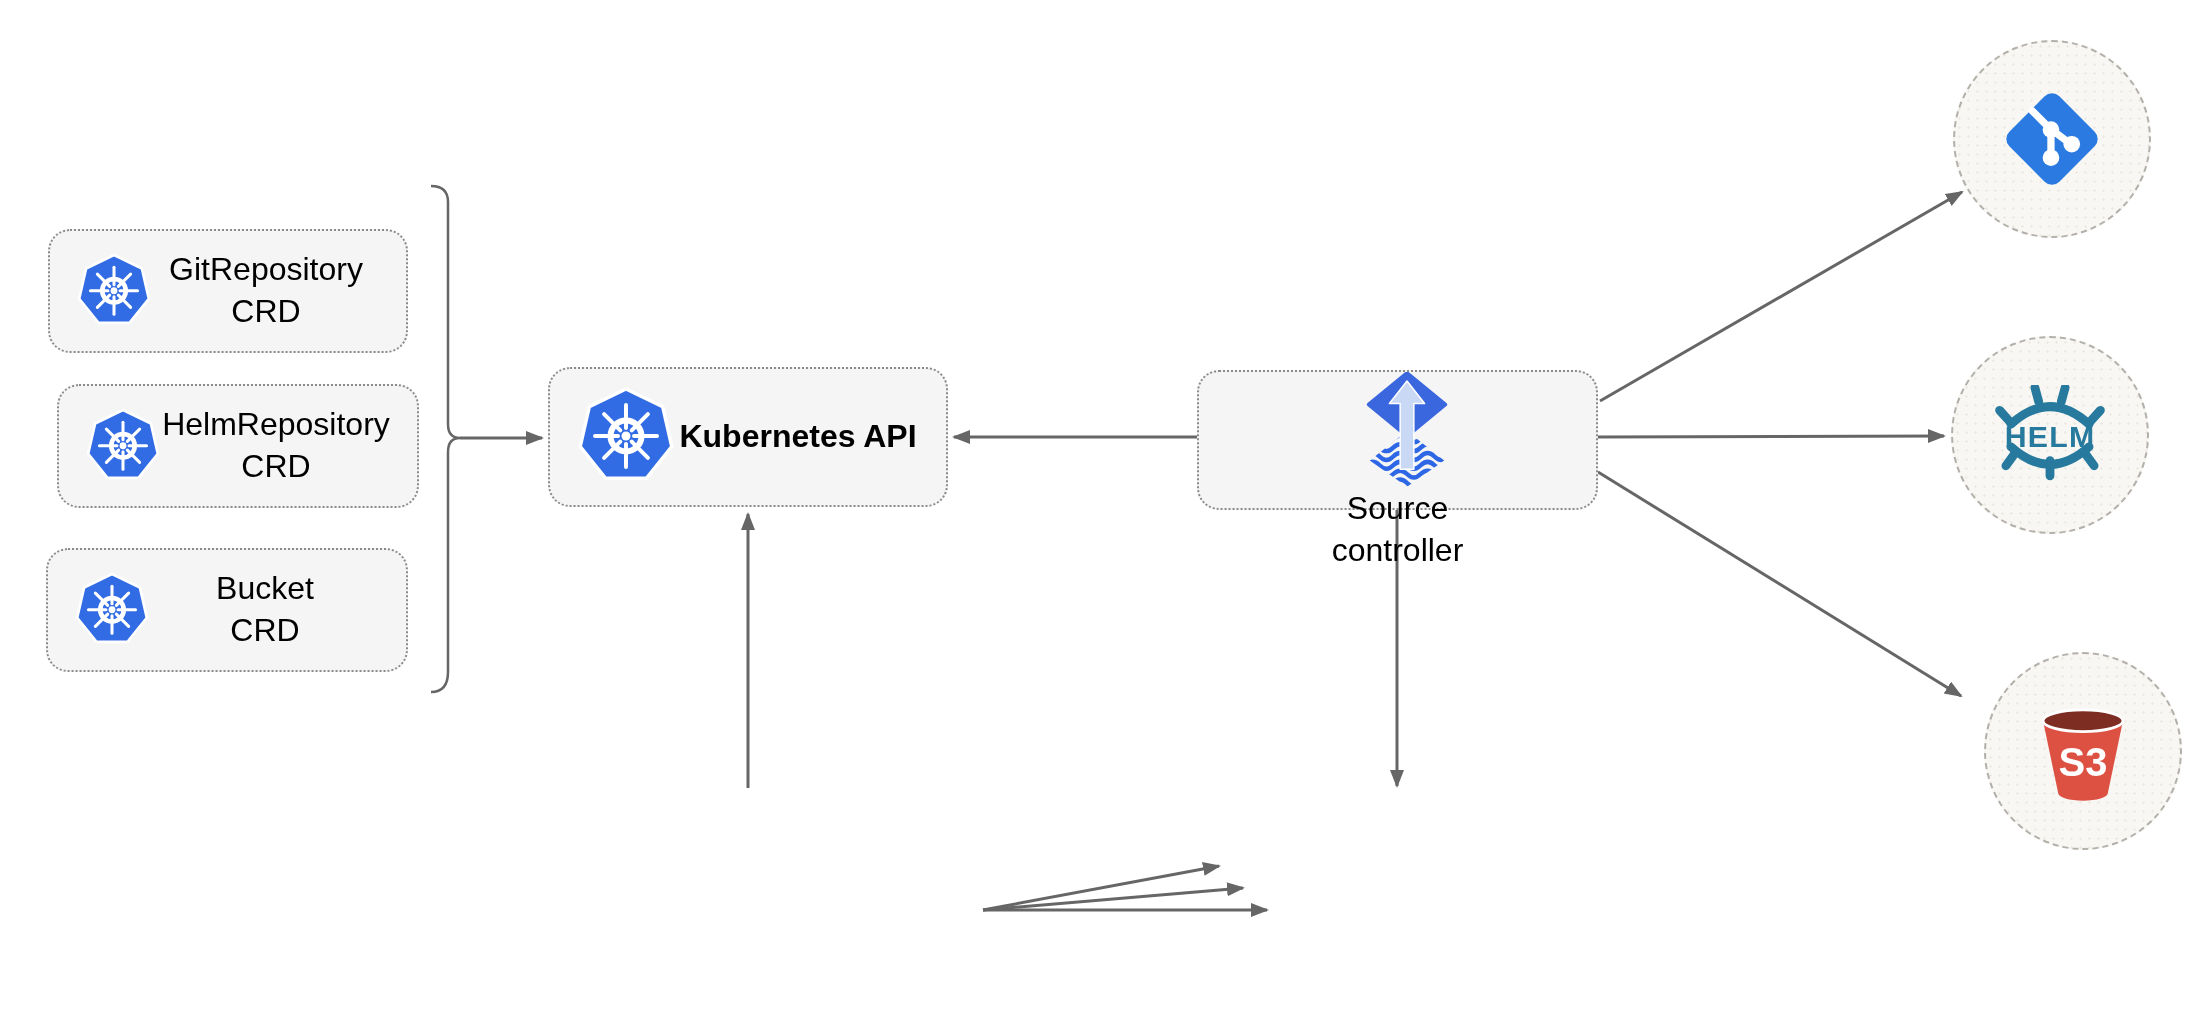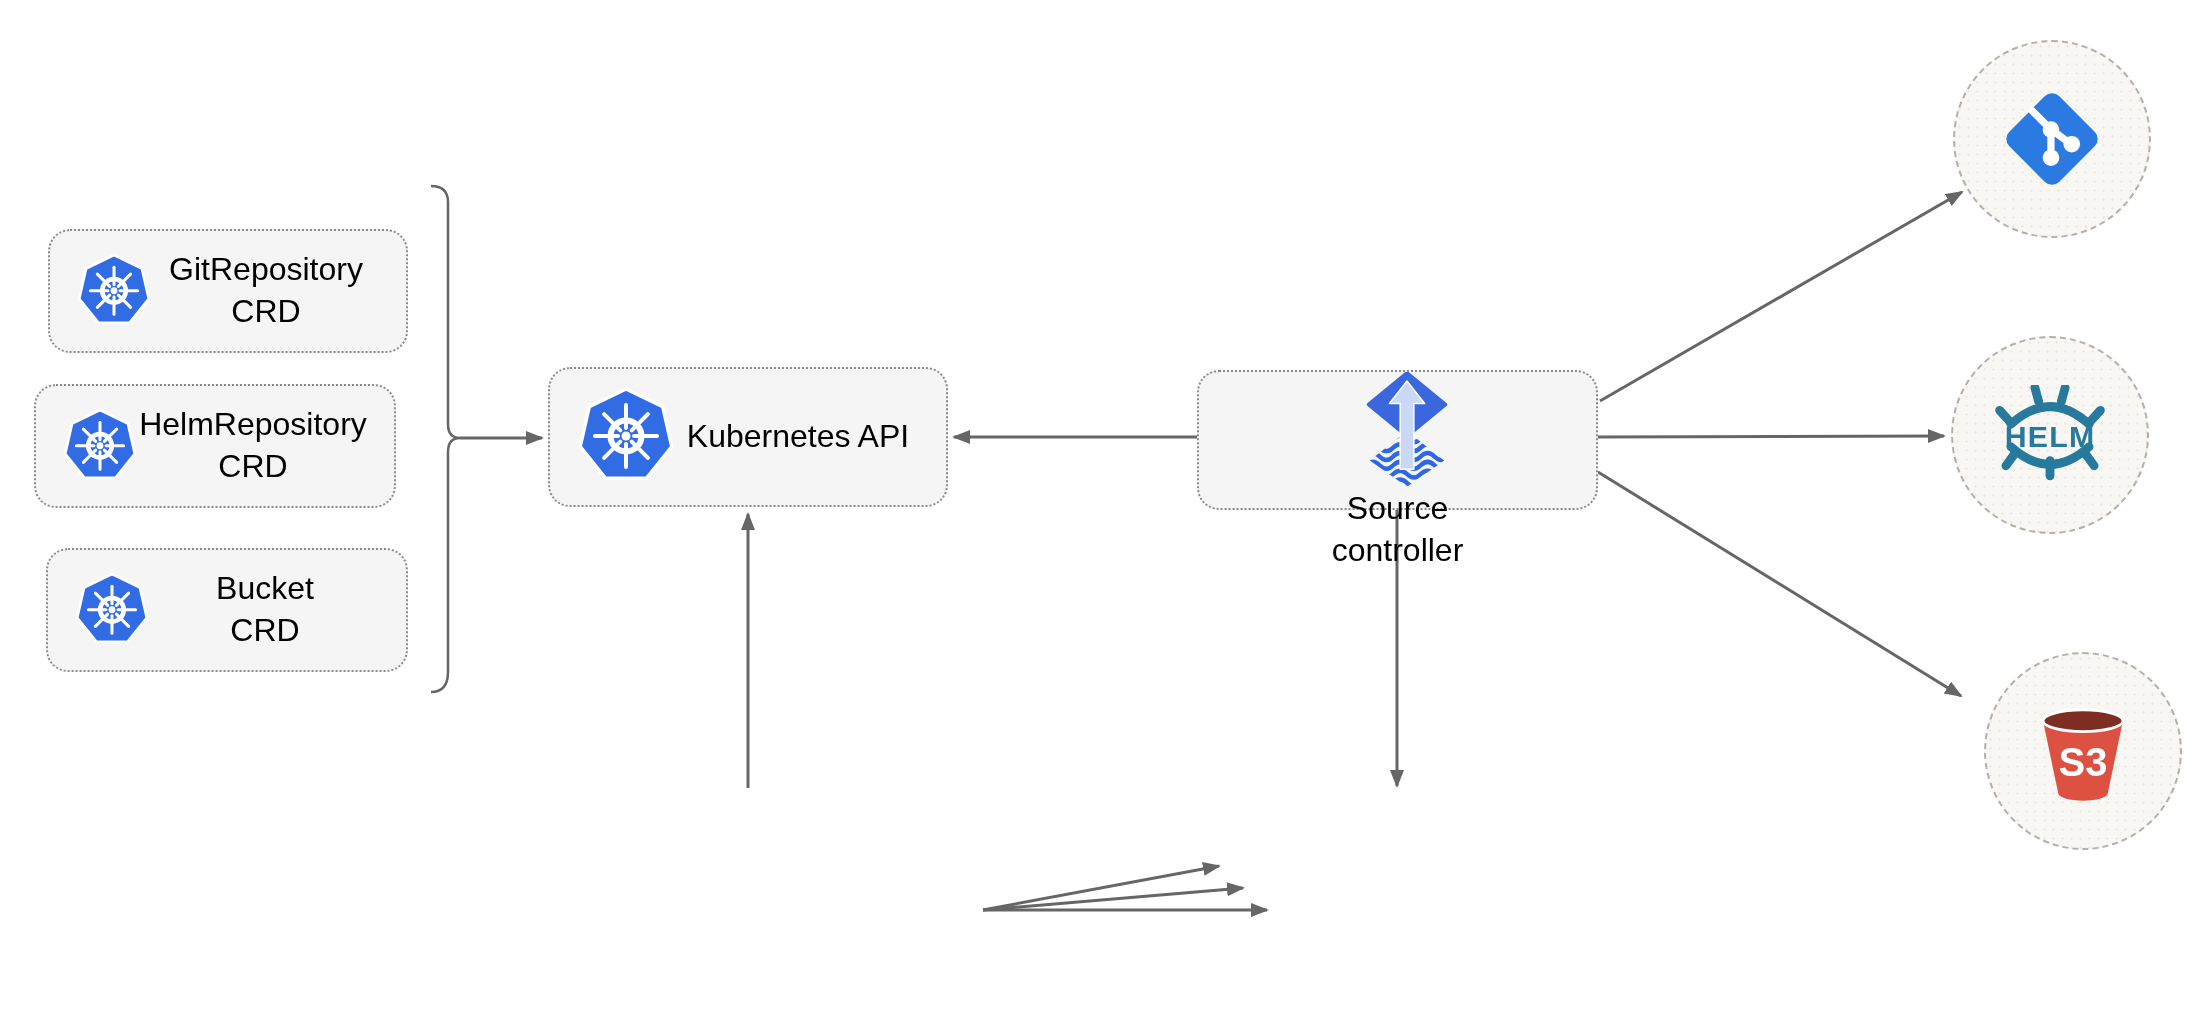--- a/index.html
+++ b/index.html
@@ -142,7 +142,7 @@
     </div>
   </div>
 
-  <div class="node" style="left:34px;top:384px;width:362px;height:124px;">
+  <div class="node" style="left:57px;top:384px;width:362px;height:124px;">
     <svg class="icon" width="76" height="79">
         <use href="#sym-k8s"></use>
       </svg>

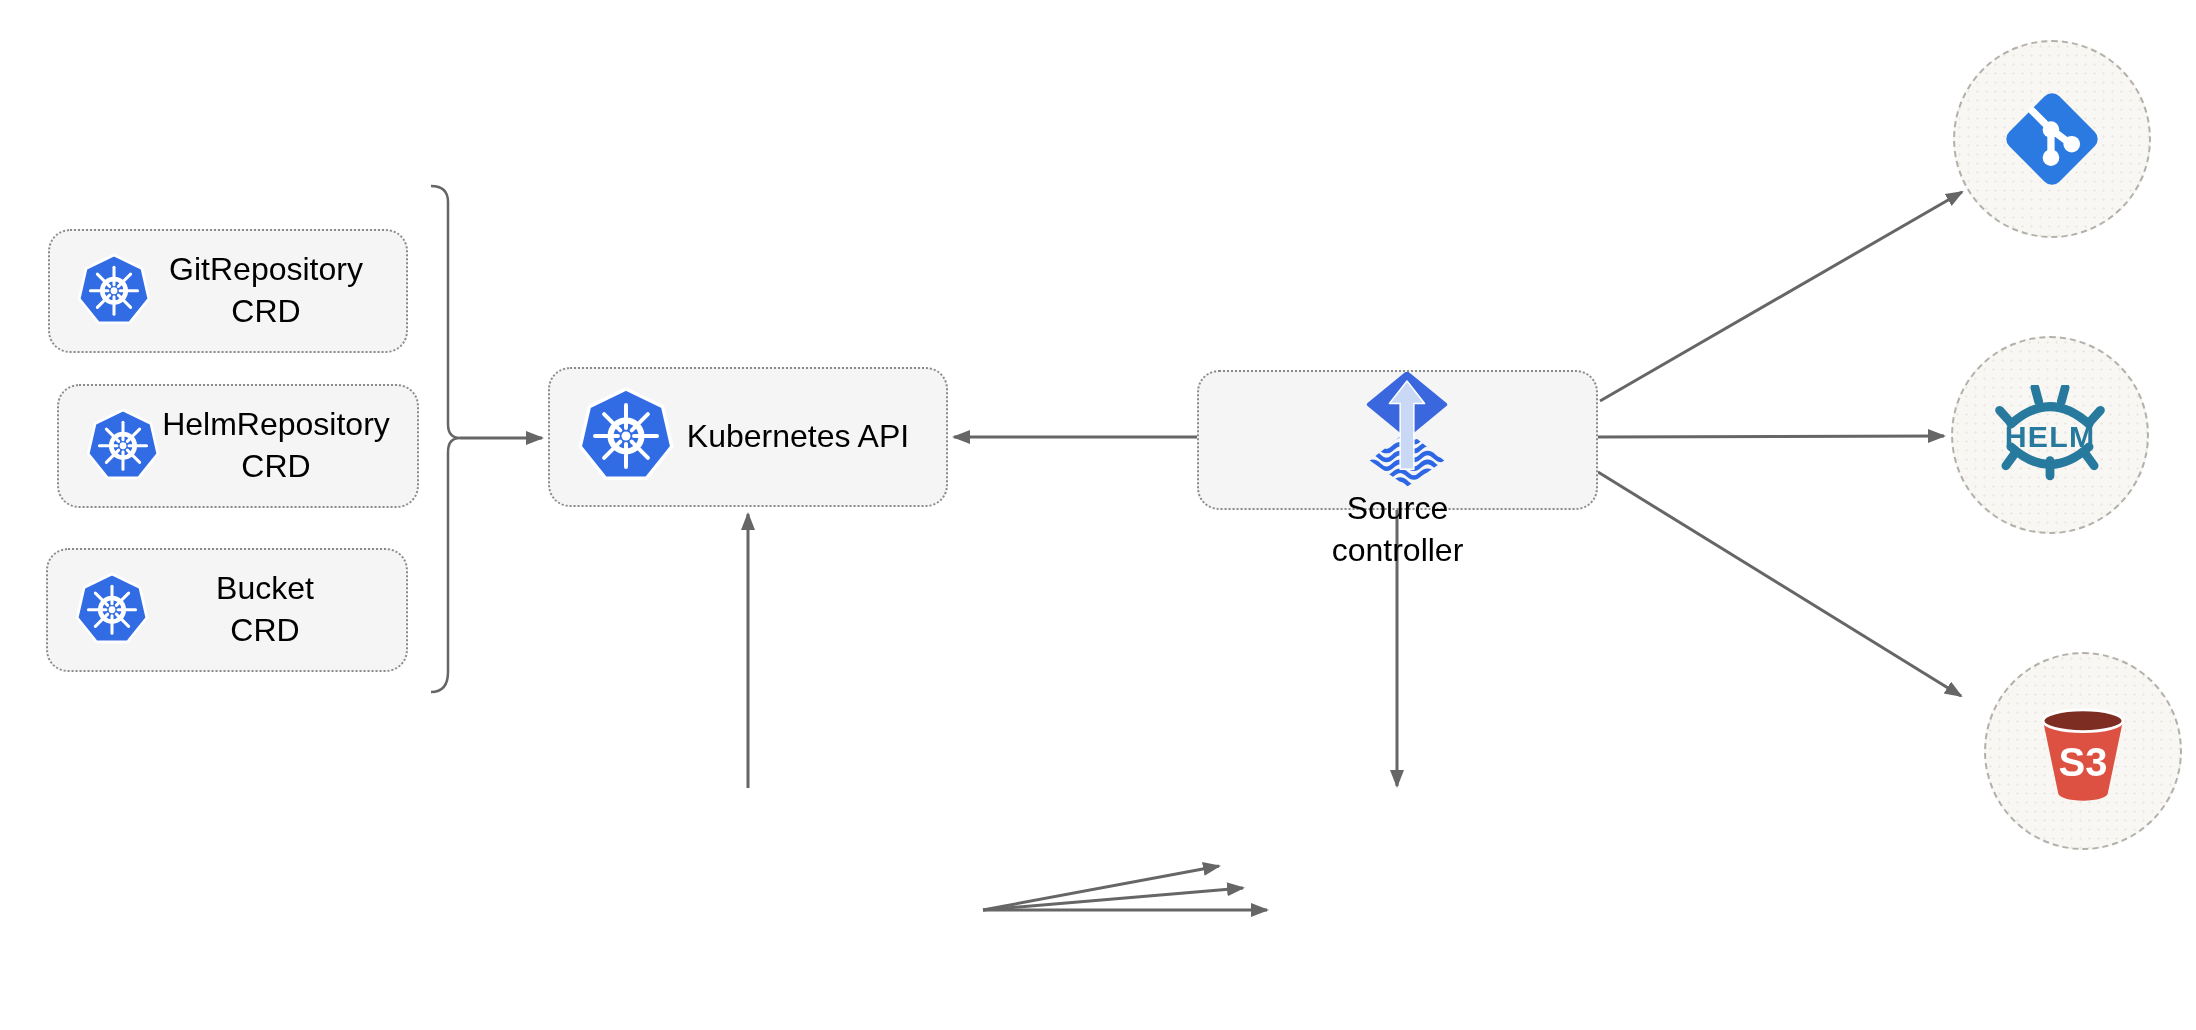--- a/index.html
+++ b/index.html
@@ -162,7 +162,7 @@
     </div>
   </div>
 
-  <div class="node" style="left:548px;top:367px;width:400px;height:140px;">
+  <div class="node" style="left:548px;top:367px;width:400px;height:140px;font-weight:bold;">
     <svg class="icon" width="100" height="104">
         <use href="#sym-k8s"></use>
       </svg>

